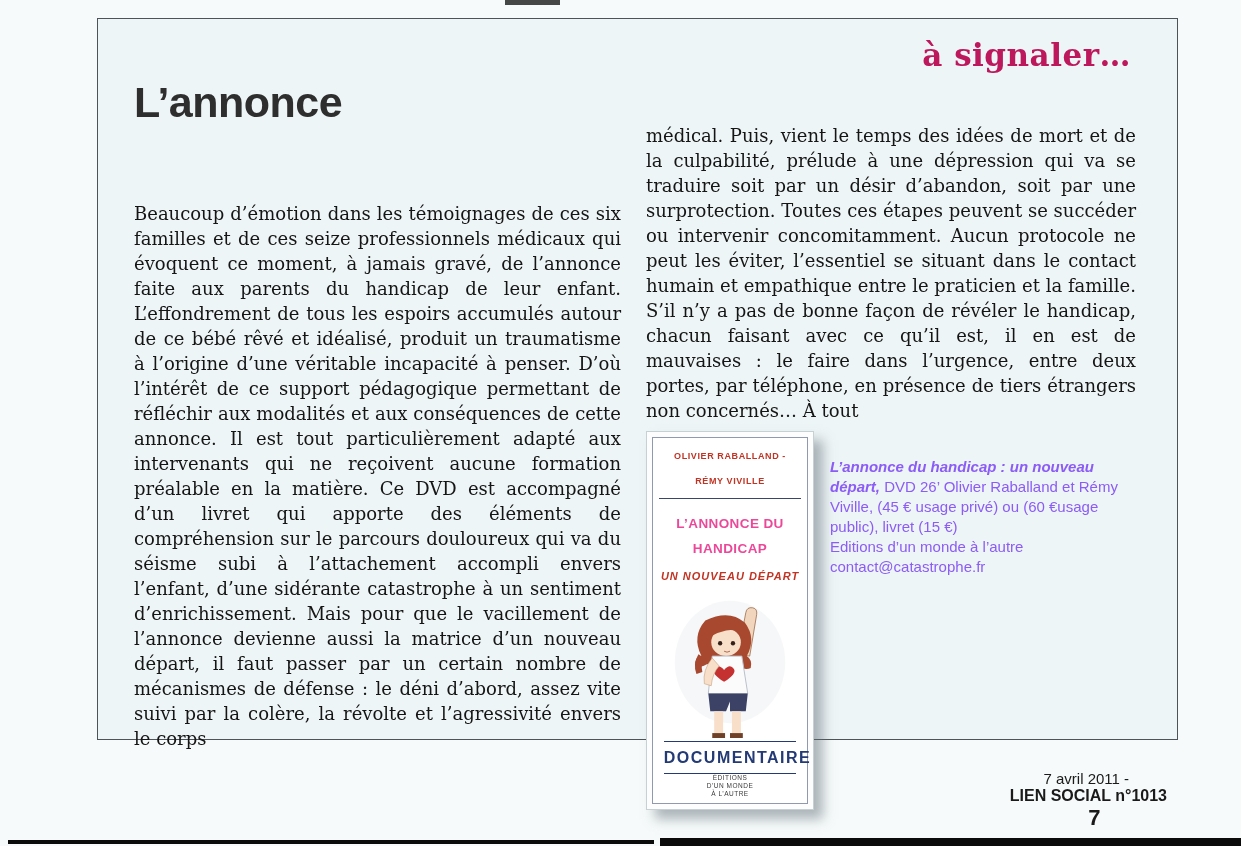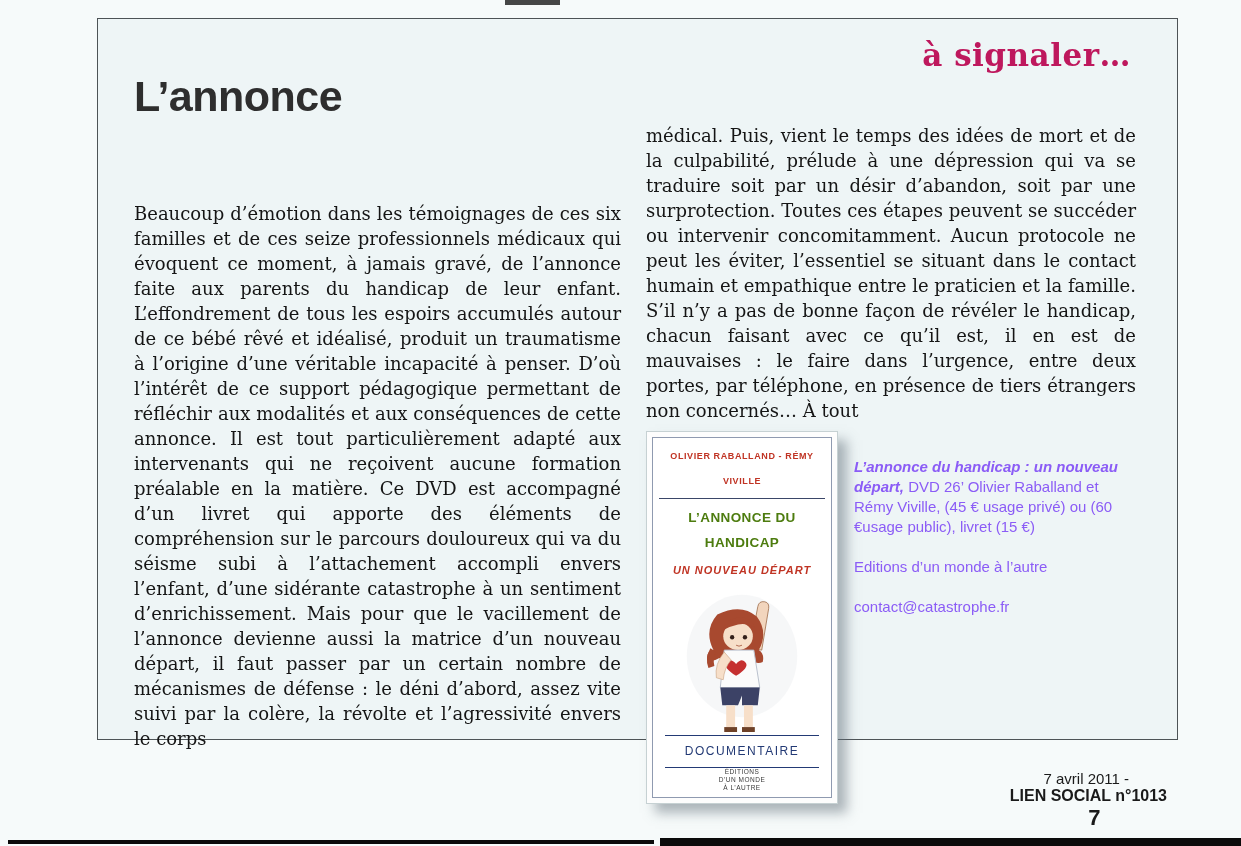--- a/index.html
+++ b/index.html
@@ -18,7 +18,7 @@
     font-size:31px; color:#be185d; letter-spacing:0.5px;
   }
   .title {
-    position:absolute; left:36px; top:52px;
+    position:absolute; left:36px; top:58px;
     font-family:"Liberation Sans", sans-serif; font-weight:bold;
     font-size:43px; line-height:50px; color:#2e2e2e; letter-spacing:-0.5px;
   }

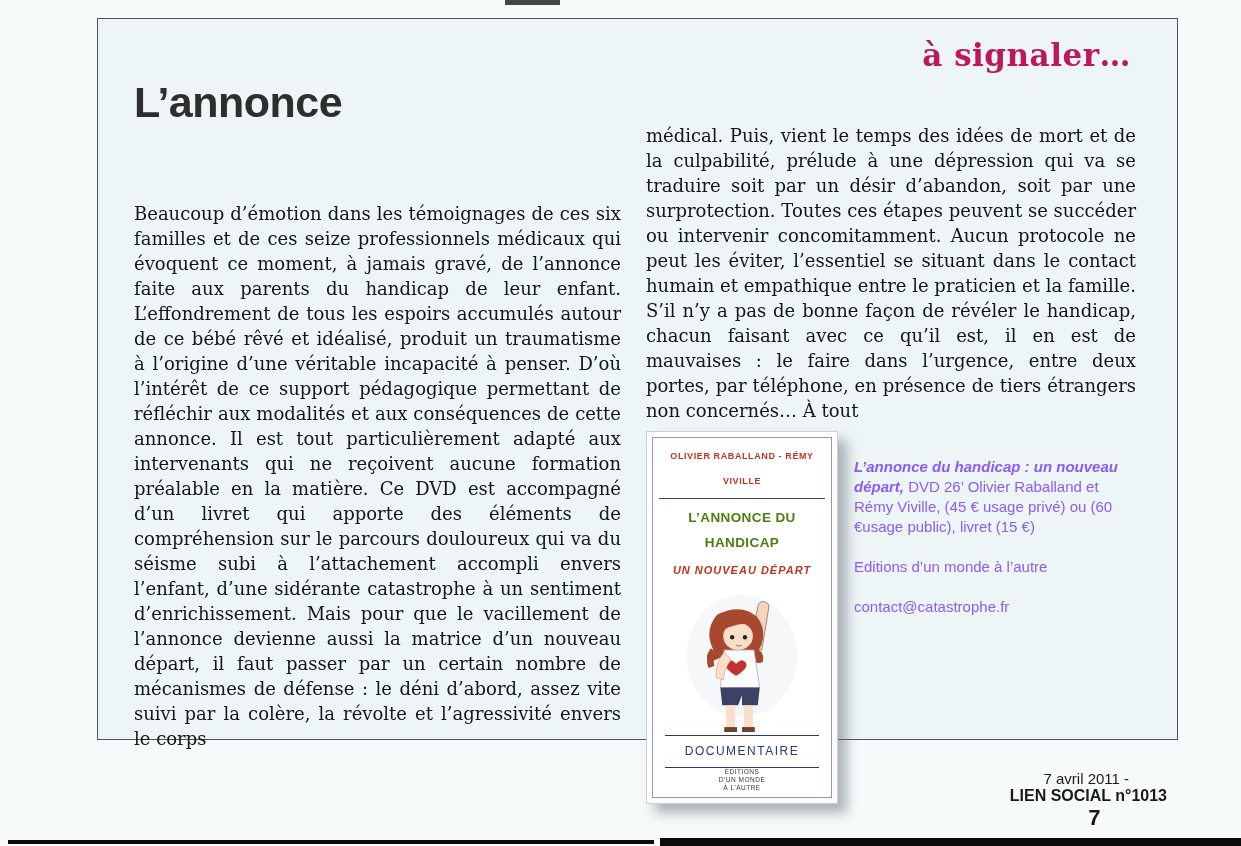--- a/index.html
+++ b/index.html
@@ -34,7 +34,7 @@
 
   
   .cover-wrap {
-    float:left; width:192px; margin:8px 16px 10px 0;
+    float:left; width:168px; margin:8px 16px 10px 0;
     background:#fdfdfd; padding:5px; border:1px solid #c6d1d3;
     box-shadow:9px 9px 11px rgba(100,114,124,0.5);
   }

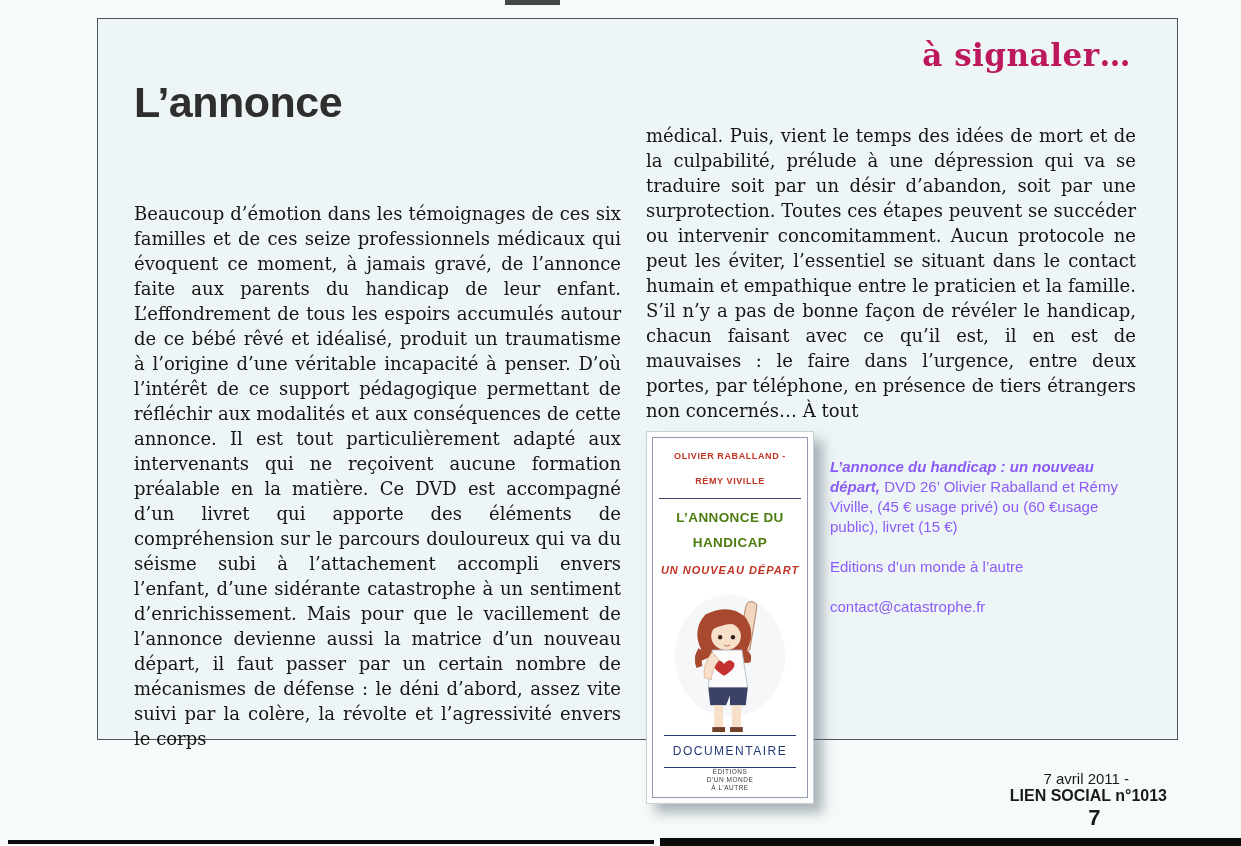--- a/index.html
+++ b/index.html
@@ -47,8 +47,8 @@
     padding:6px 2px 4px; border-bottom:1px solid #3a4668; margin:0 6px;
   }
   .cover-title {
-    font-size:13.5px; font-weight:bold; color:#4d7c0f;
-    letter-spacing:0.4px; margin-top:6px;
+    font-size:13.5px; font-weight:bold; color:#ec4899;
+    letter-spacing:0.4px; margin-top:12px;
   }
   .cover-subtitle {
     font-size:11px; font-weight:bold; font-style:italic; color:#c03424;

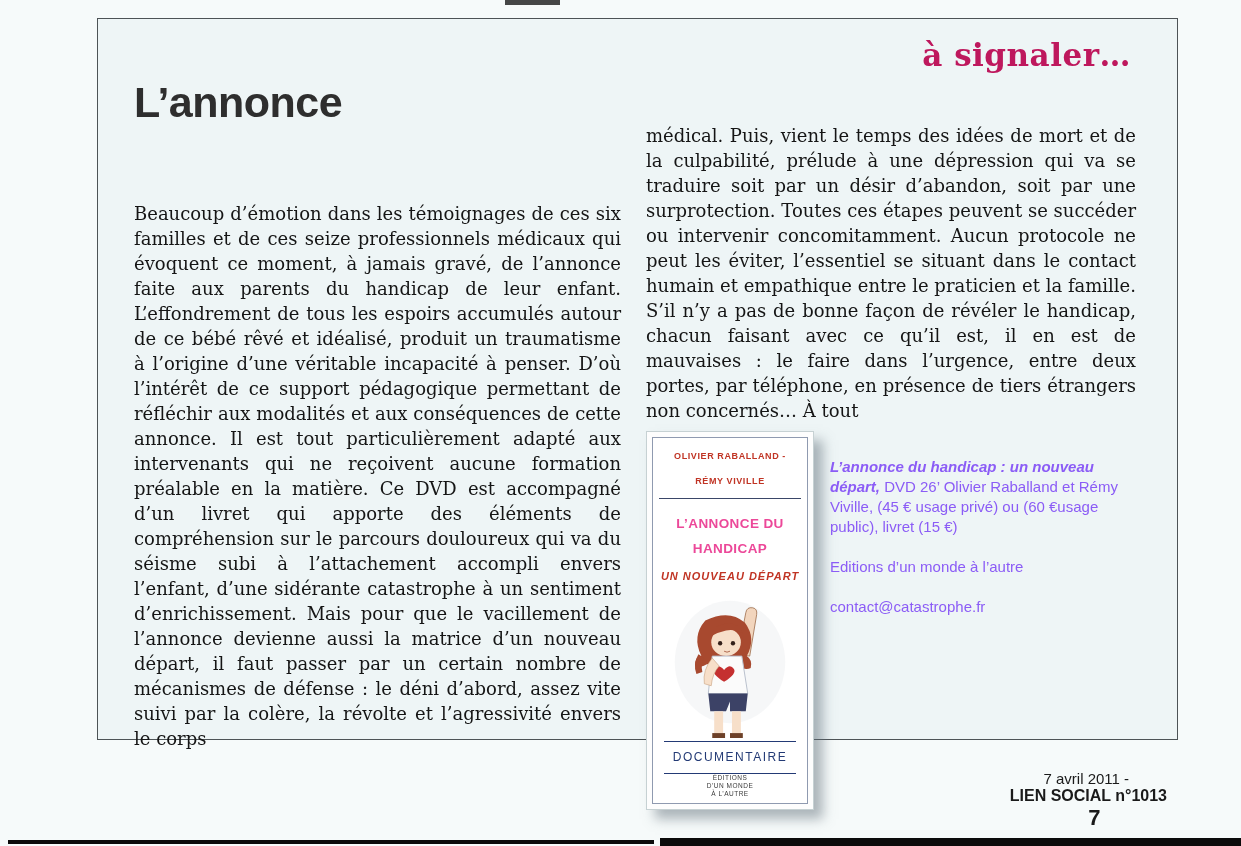--- a/index.html
+++ b/index.html
@@ -73,7 +73,7 @@
     font-size:15px; line-height:20px; color:#8b5cf6; text-align:left;
   }
   .cap-lead { font-weight:bold; font-style:italic; }
-  .cap-line { display:block;margin-top:20px; }
+  .cap-line { display:block; }
 
   .footer {
     position:absolute; top:770px; right:74px;

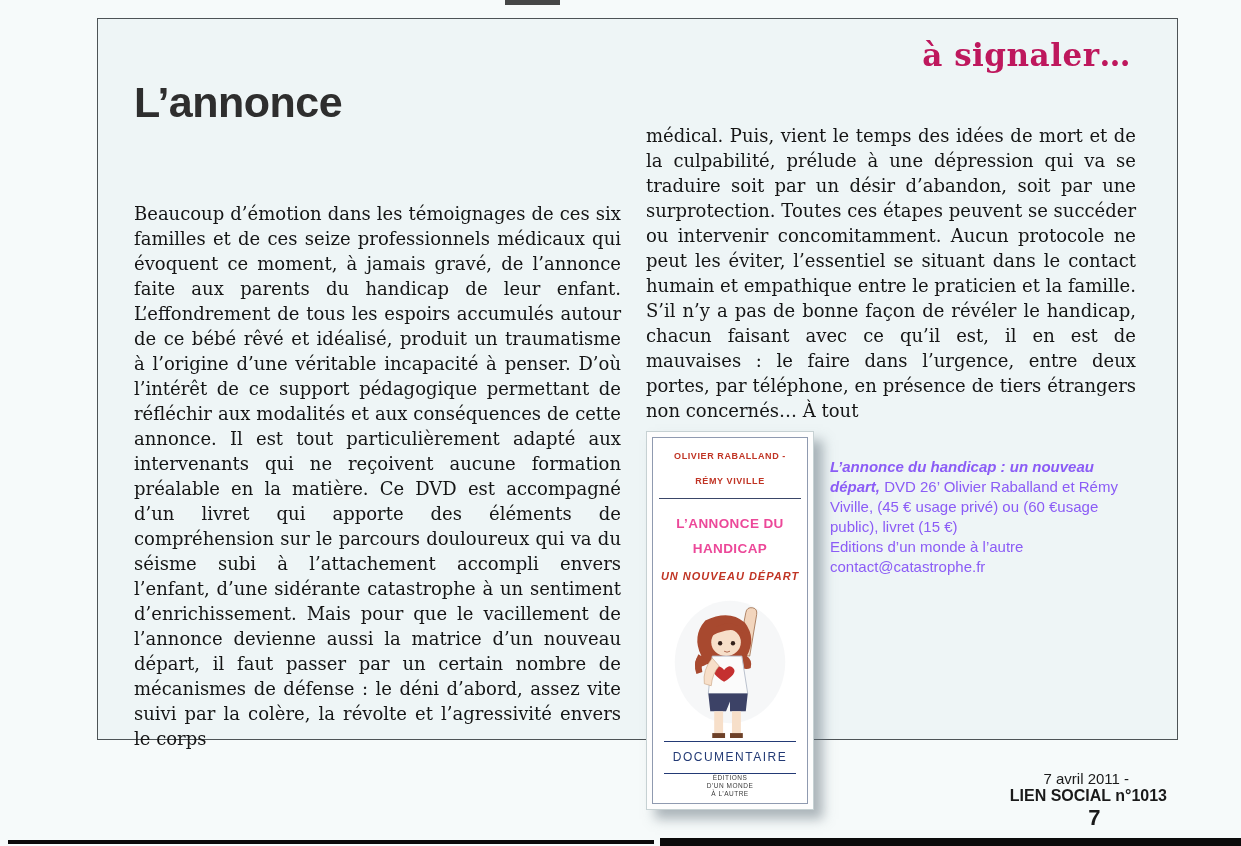--- a/index.html
+++ b/index.html
@@ -58,7 +58,7 @@
   .cover-genre {
     width:86%; margin:2px auto 0; padding:3px 0;
     border-top:1px solid #233a75; border-bottom:1px solid #233a75;
-    font-size:12px; font-weight:normal; color:#233a75; letter-spacing:1.5px;
+    font-size:16px; font-weight:bold; color:#233a75; letter-spacing:1.5px;
   }
   .cover-publisher {
     font-size:6.5px; line-height:8px; color:#3a3a3a; letter-spacing:0.5px;

